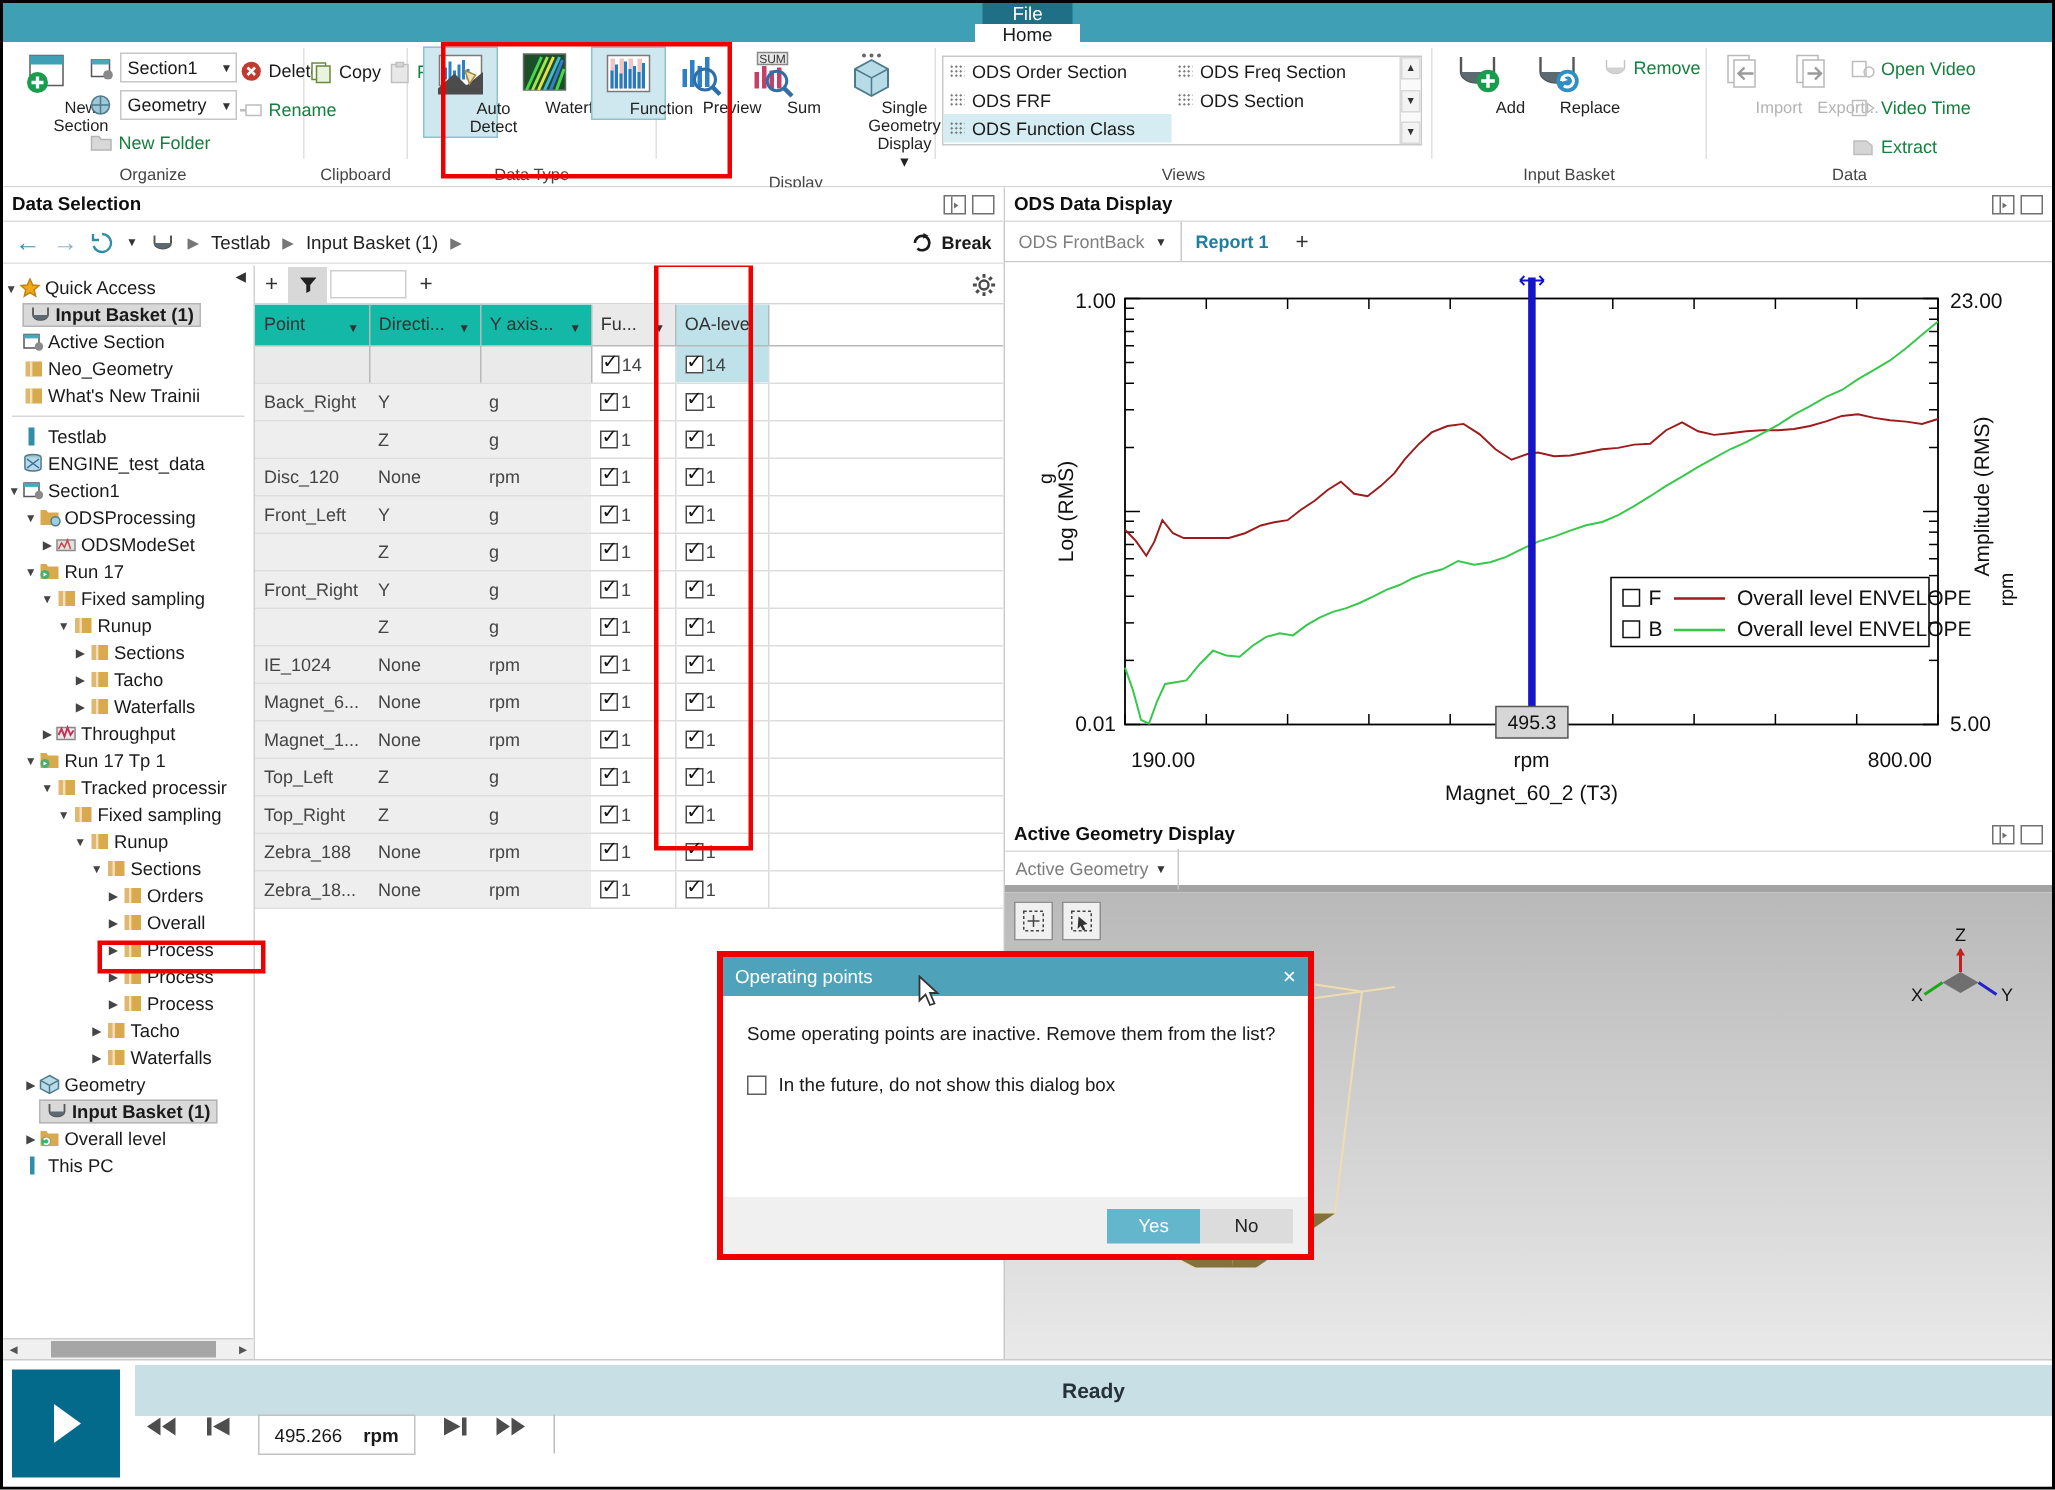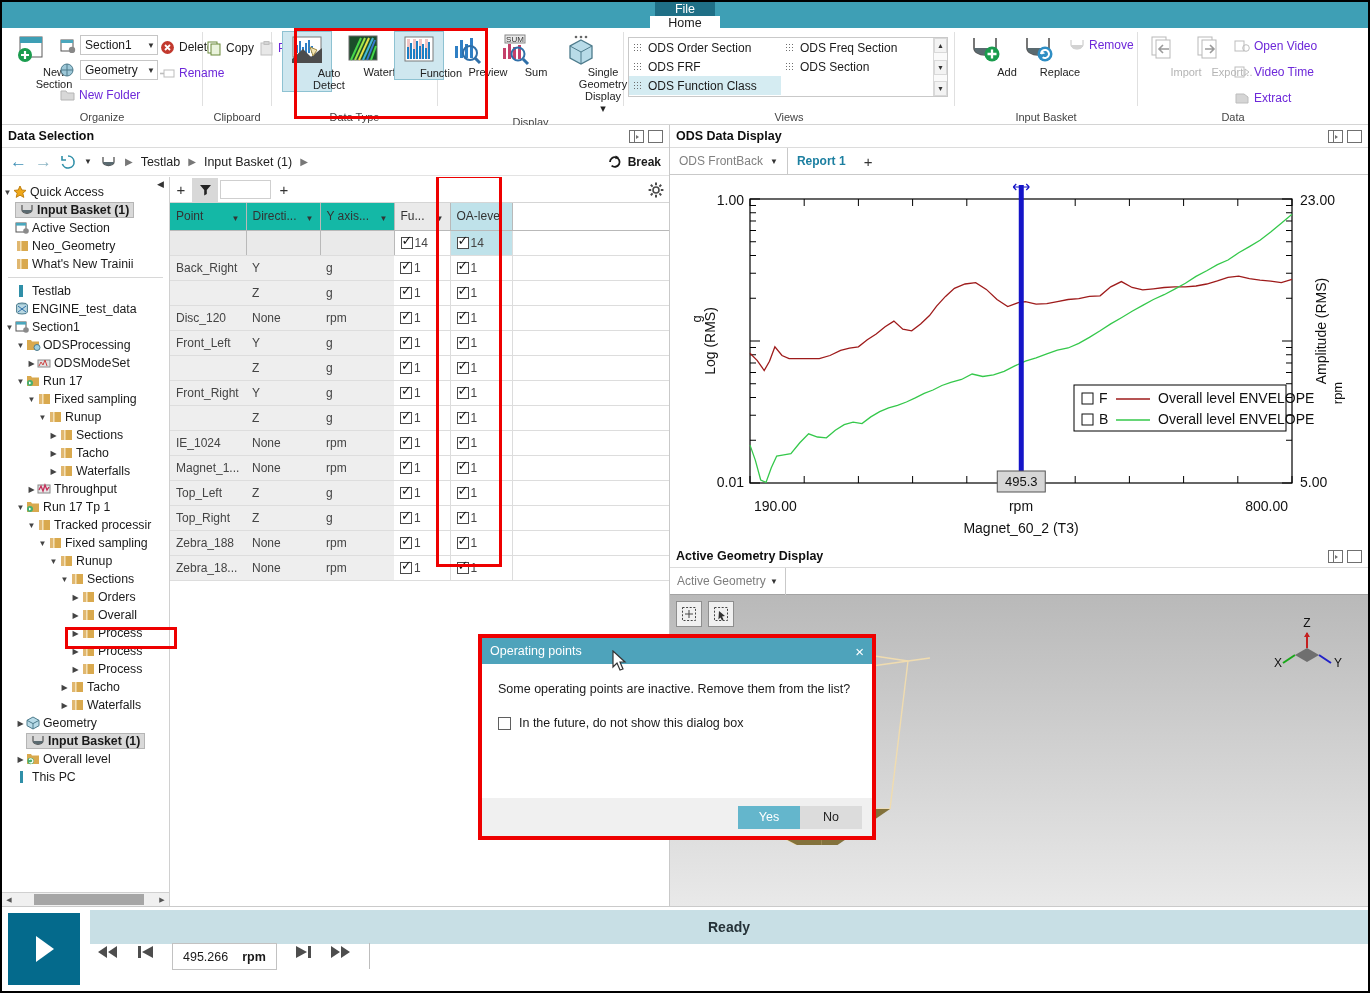--- a/index.html
+++ b/index.html
@@ -33,7 +33,7 @@
   .bigbtn.sel { background:#cfe7ef; border:1px solid #8ec2d2; }
 
   .smallrow { display:flex; align-items:center; gap:4px; height:22px; font-size:12px; }
-  .smallrow.dis { color:#6d28d9; }
+  .smallrow.dis { color:#15803d; }
   .combo { border:1px solid #c6c6c6; height:20px; display:flex; align-items:center; padding:0 2px 0 4px; gap:6px; background:#fff; min-width:78px; font-size:12px; }
   .combo .cv { flex:1; }
   .caret { font-size:8px; color:#333; }

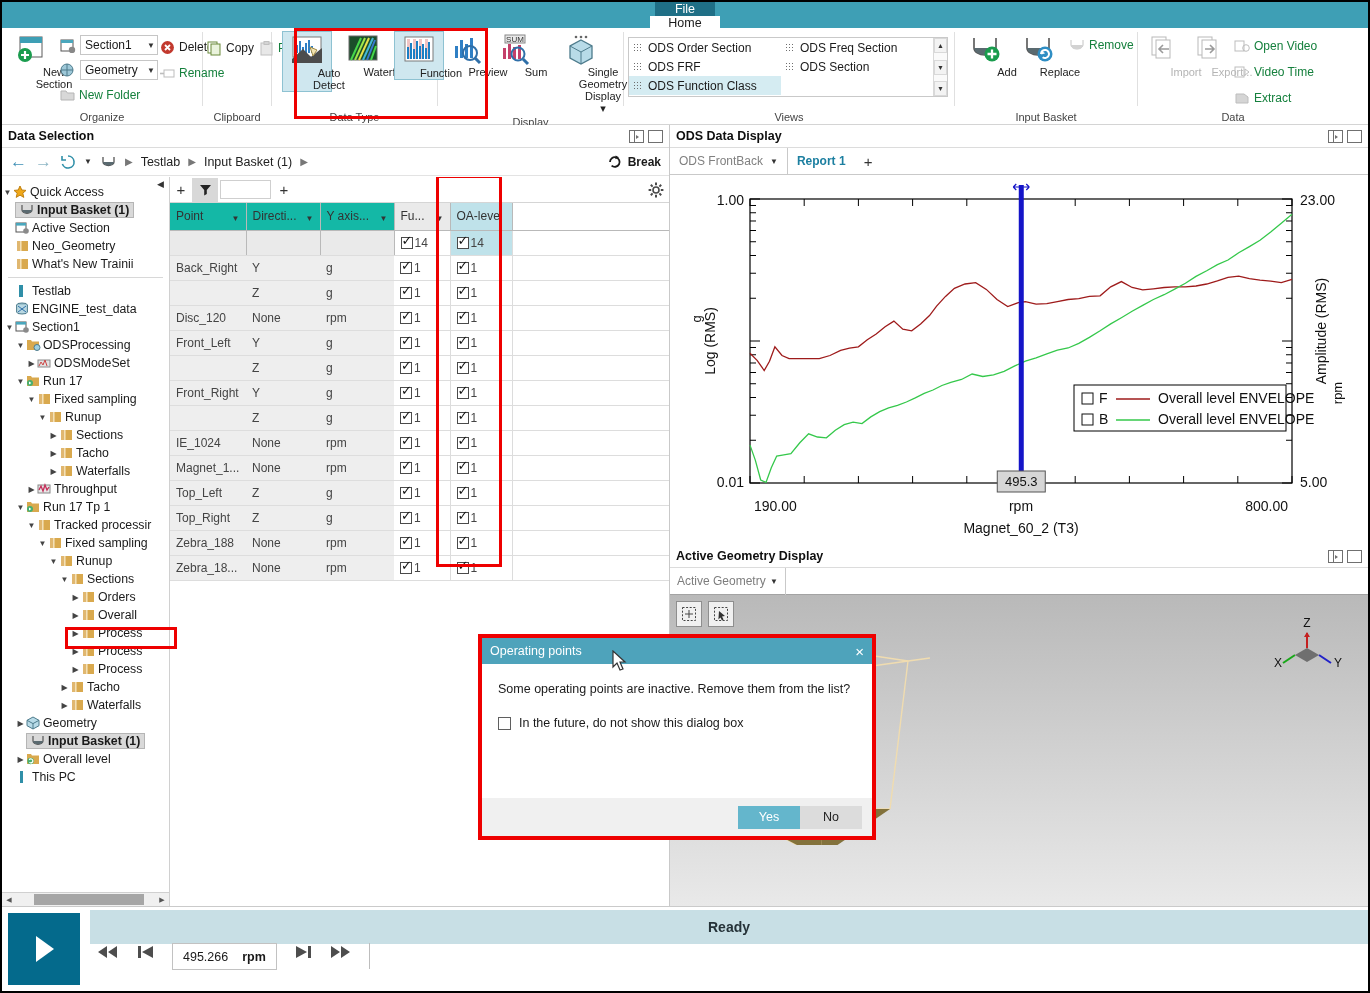--- a/index.html
+++ b/index.html
@@ -970,6 +970,14 @@
                 </tr>
                 <tr>
                   <td>IE_1024</td>
+                  <td>None</td>
+                  <td>rpm</td>
+                  <td class="chk"><span class="cbx"></span><span>1</span></td>
+                  <td class="chk"><span class="cbx"></span><span>1</span></td>
+                  <td class="blank"></td>
+                </tr>
+                <tr>
+                  <td>Magnet_6...</td>
                   <td>None</td>
                   <td>rpm</td>
                   <td class="chk"><span class="cbx"></span><span>1</span></td>

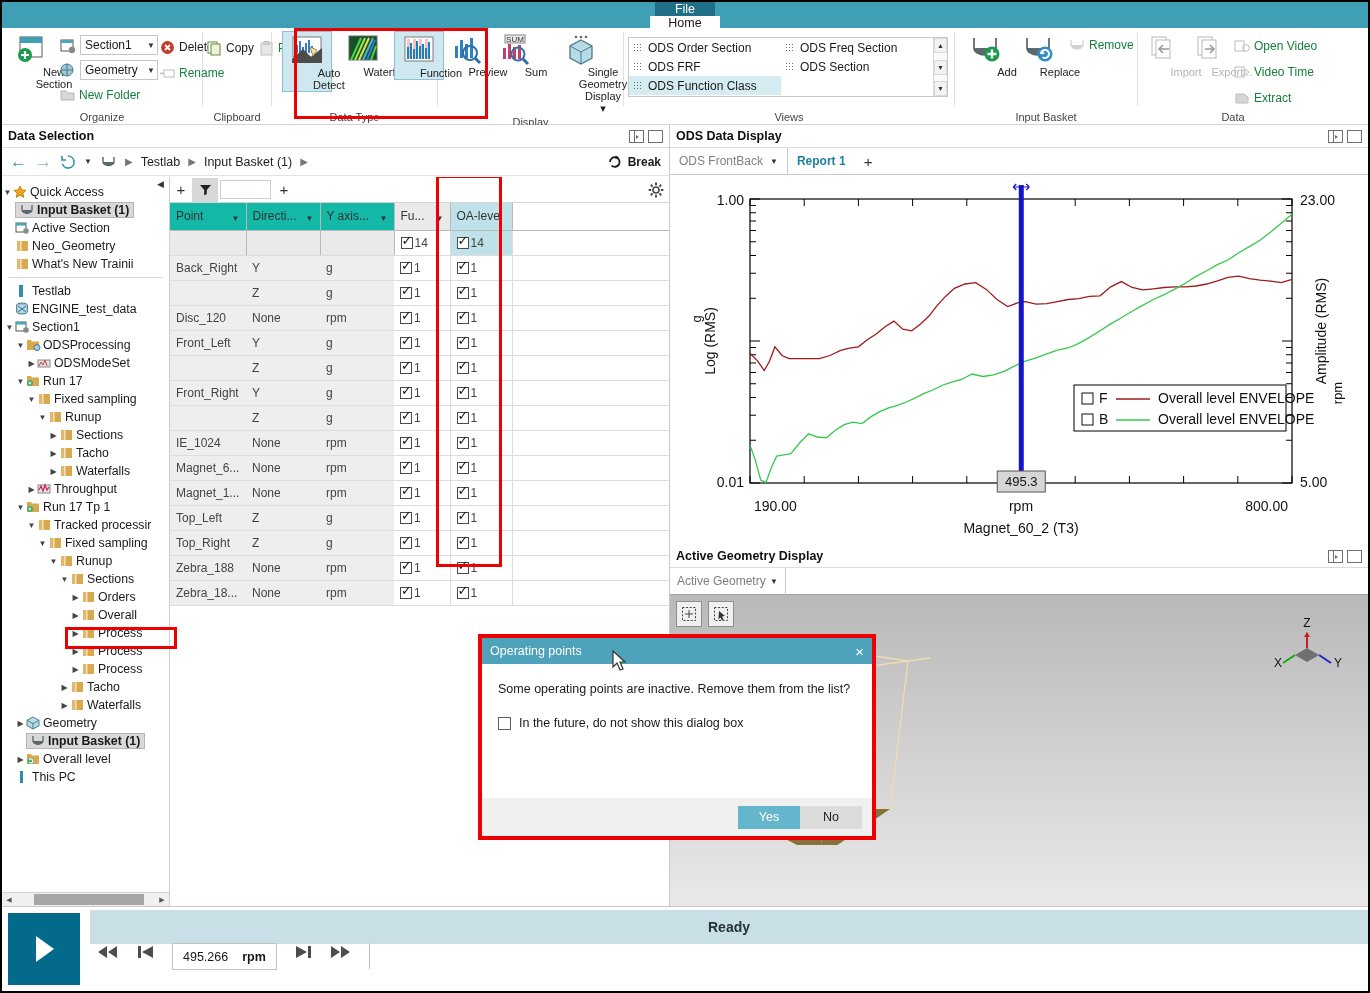--- a/index.html
+++ b/index.html
@@ -104,7 +104,7 @@
   .chartarea { height:370px; position:relative; background:#fff; }
 
   
-  .geobar2 { height:27px; display:flex; align-items:center; border-bottom:1px solid #a3a3a3; }
+  .geobar2 { height:27px; display:flex; align-items:center; border-bottom:5px solid #a3a3a3; }
   .geocombo { width:116px; height:27px; display:flex; align-items:center; justify-content:space-between; padding:0 7px; font-size:12px; color:#7d7d7d; border-right:1px solid #c9c9c9; }
   .geofill { flex:1; }
   .geoview { flex:1; position:relative; background:linear-gradient(#b9b9b9,#e9e9e9); overflow:hidden; }

